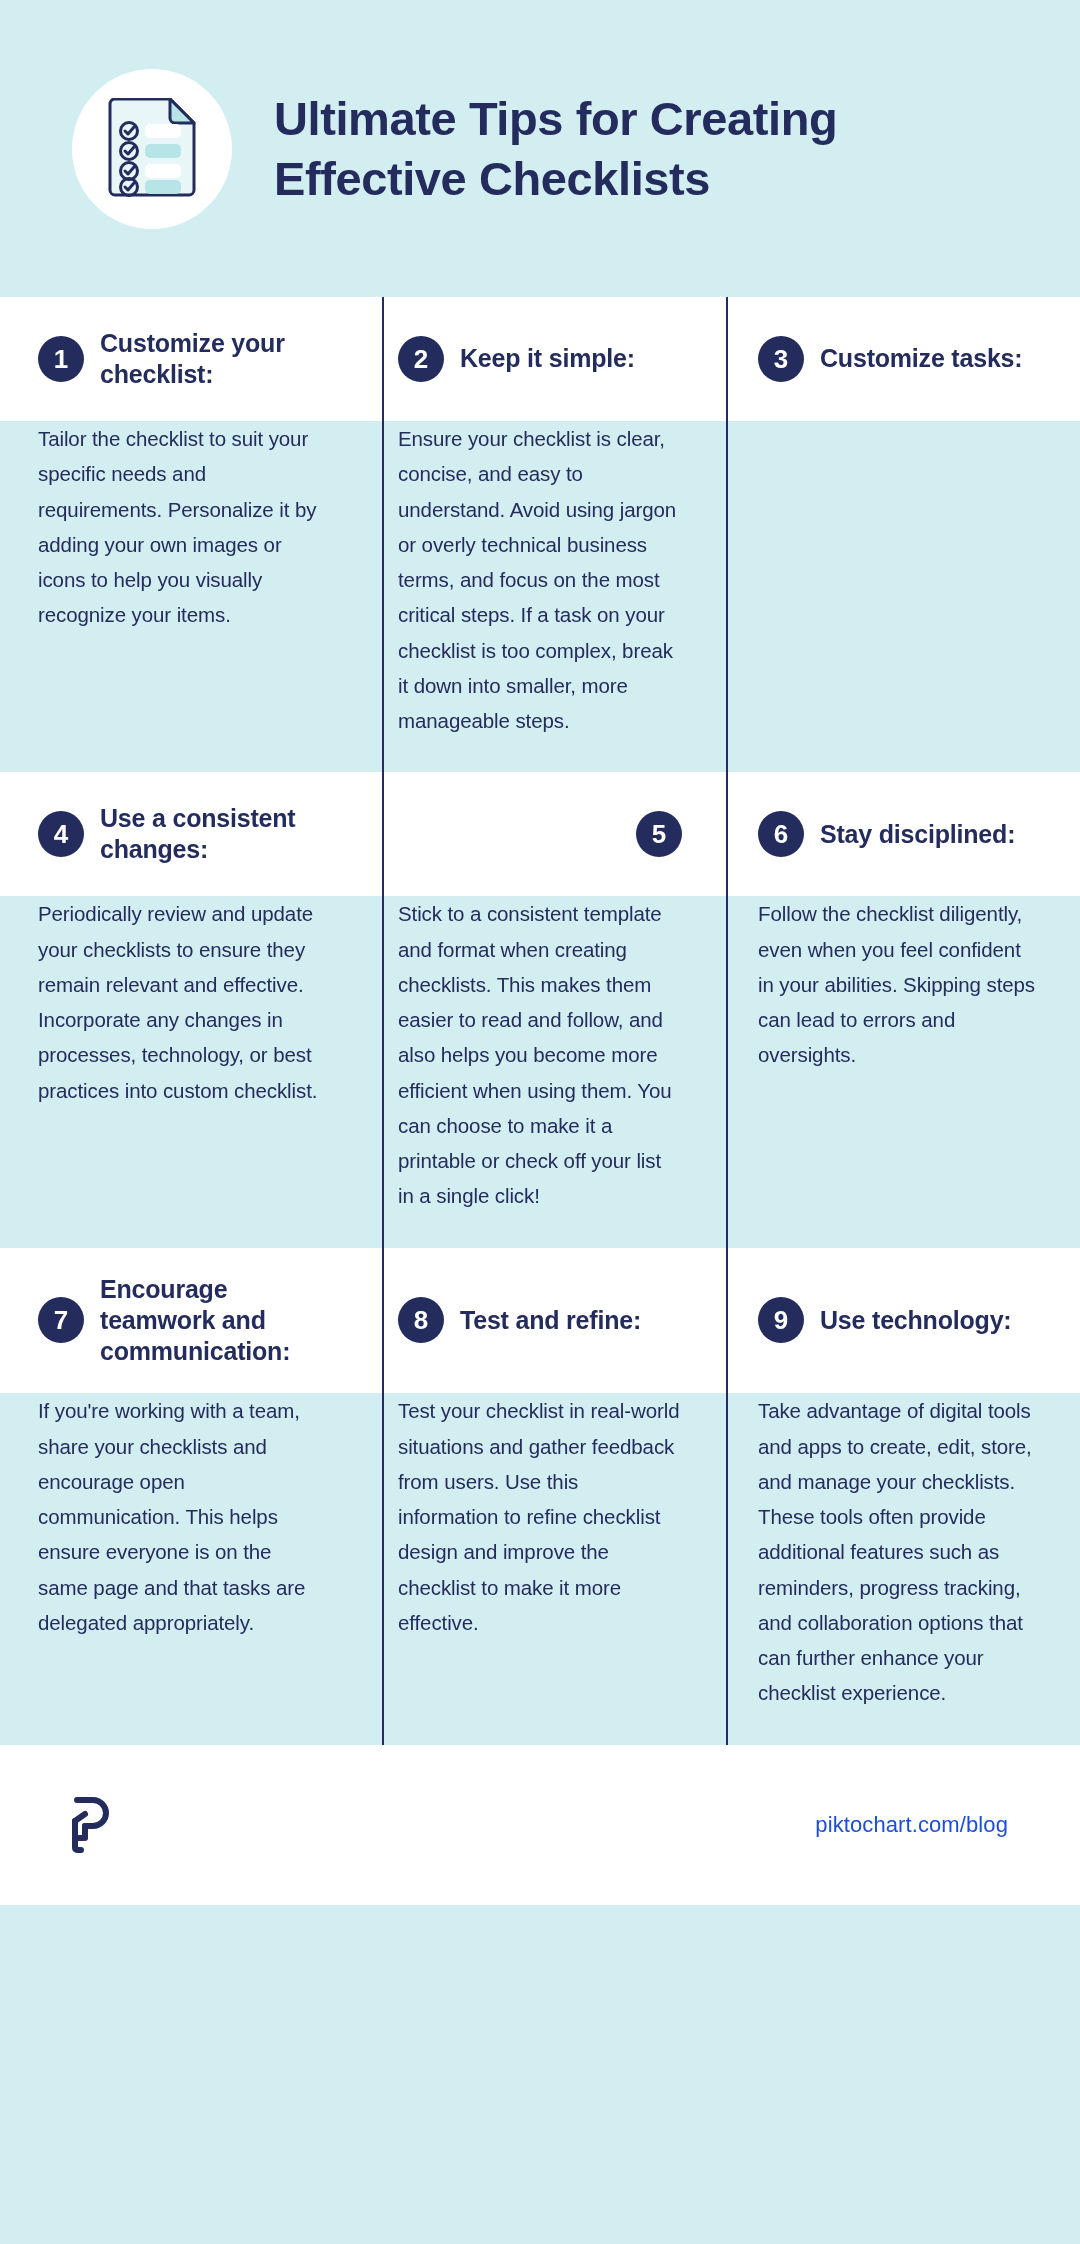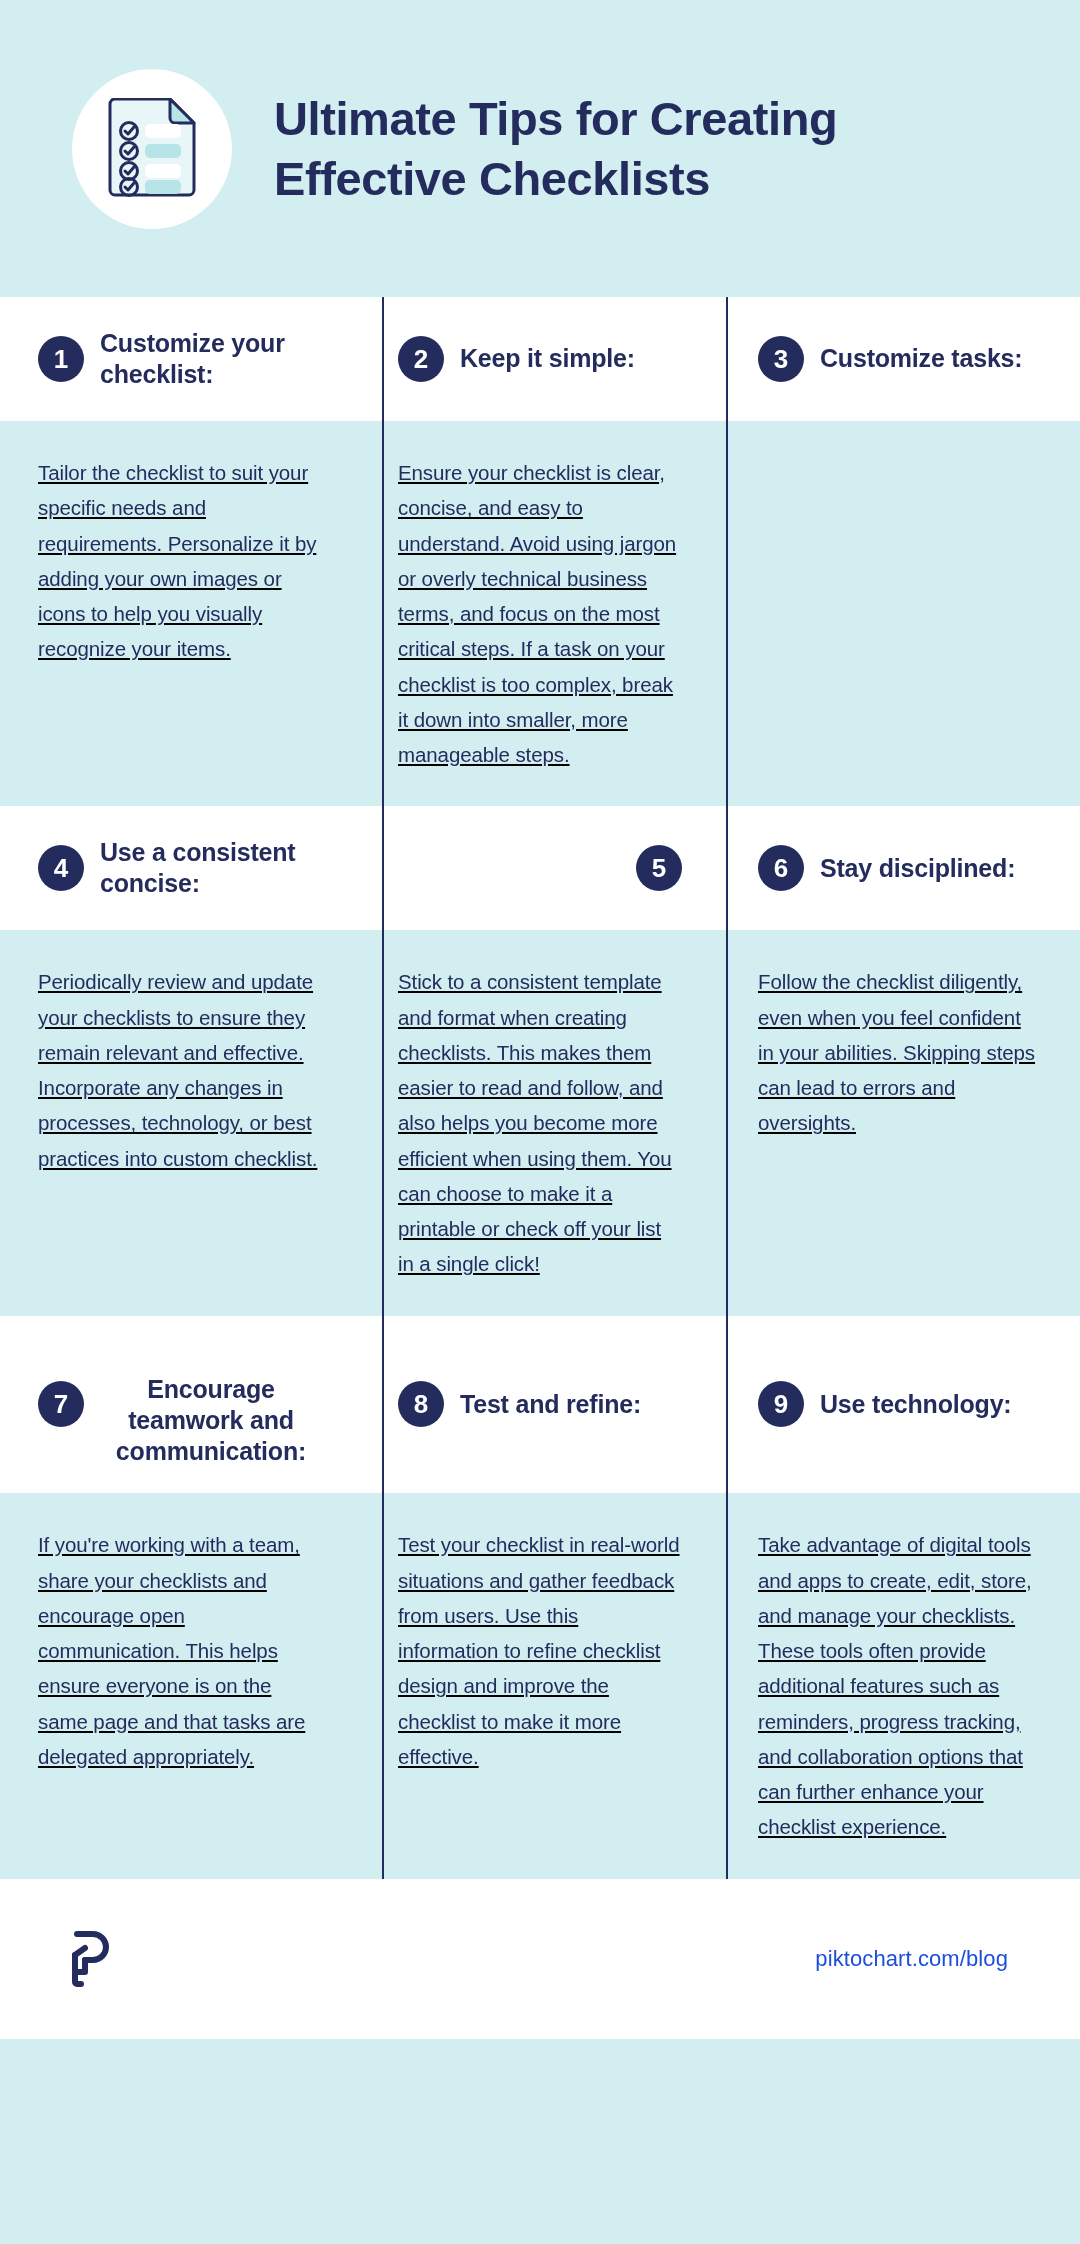--- a/index.html
+++ b/index.html
@@ -122,9 +122,7 @@
 
   
   .row-body .cell {
-    padding-top: 34px;
     padding-bottom: 34px;
-    text-decoration: underline;
   }
 
   .body-text {

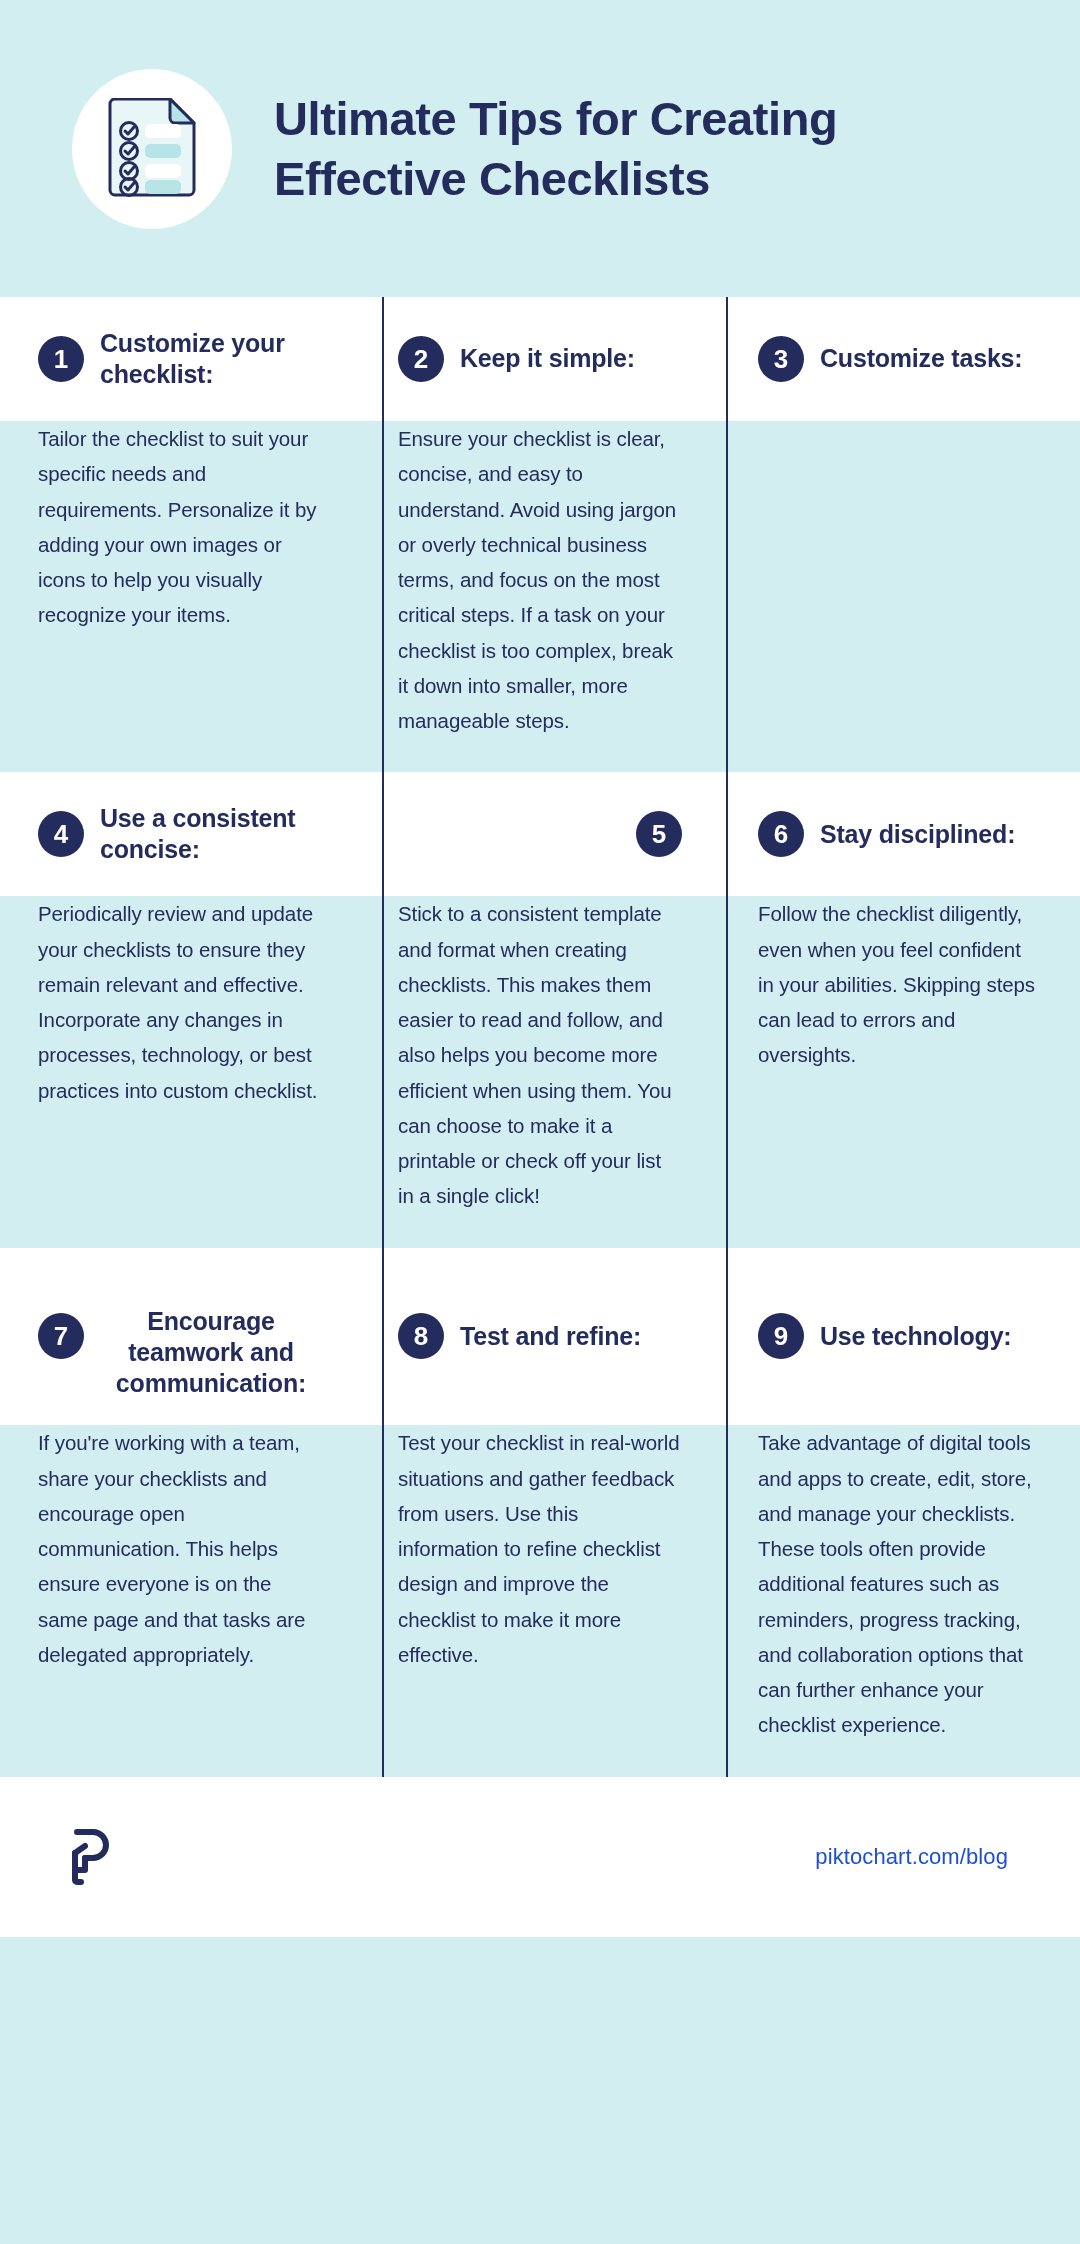--- a/index.html
+++ b/index.html
@@ -221,7 +221,7 @@
       <div class="cell">
         <div class="head-inner align-right">
           <span class="num-circle">4</span>
-          <span class="head-title">Use a consistent concise:</span>
+          <span class="head-title">Use a consistent changes:</span>
         </div>
       </div>
       <div class="cell">

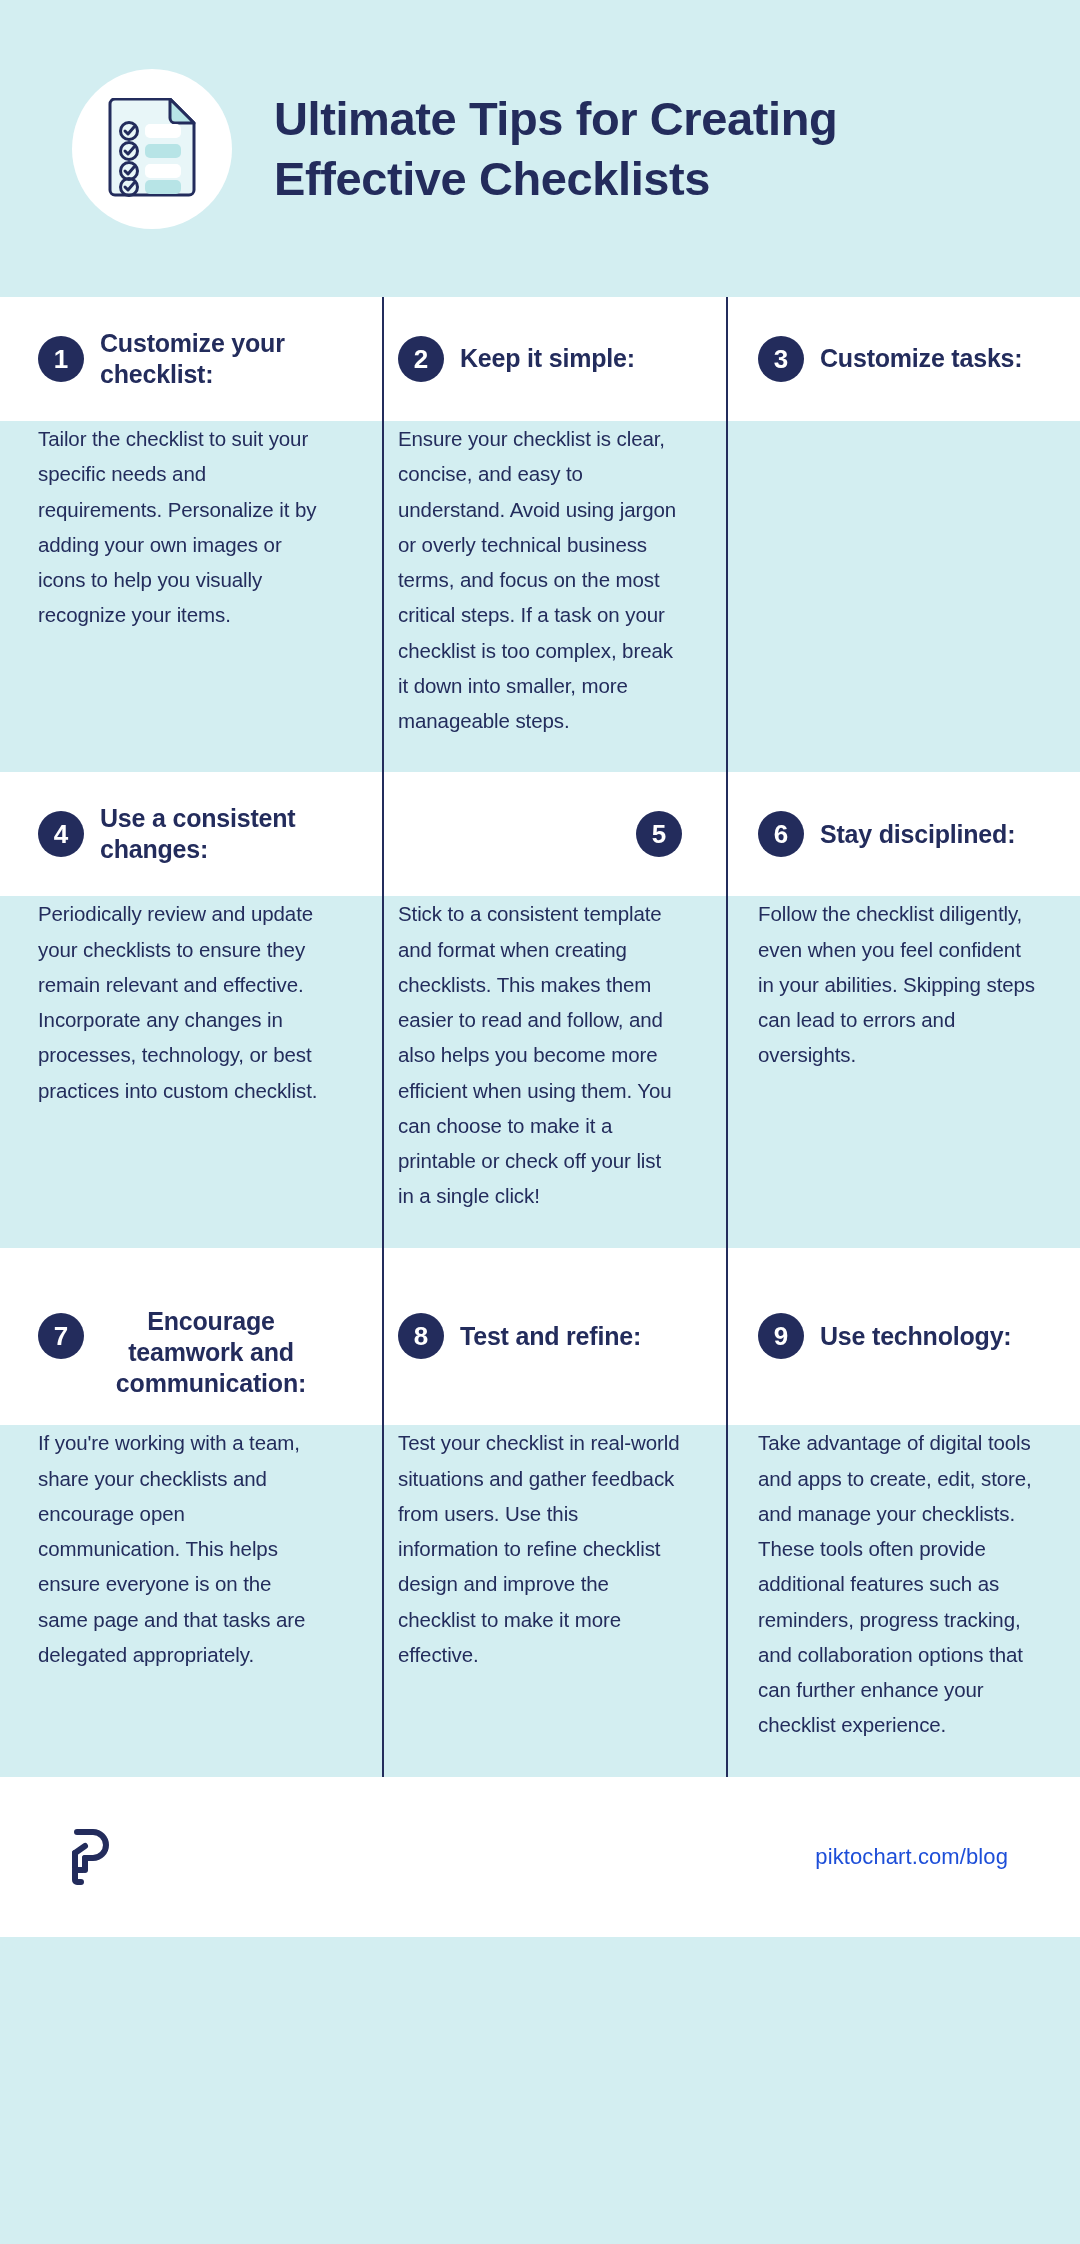--- a/index.html
+++ b/index.html
@@ -118,7 +118,7 @@
     line-height: 1.25;
     letter-spacing: -0.2px;
   }
-  .head-title.ta-right { text-align: center; margin-top: 32px; }
+  .head-title.ta-right { text-align: left; }
 
   
   .row-body .cell {

